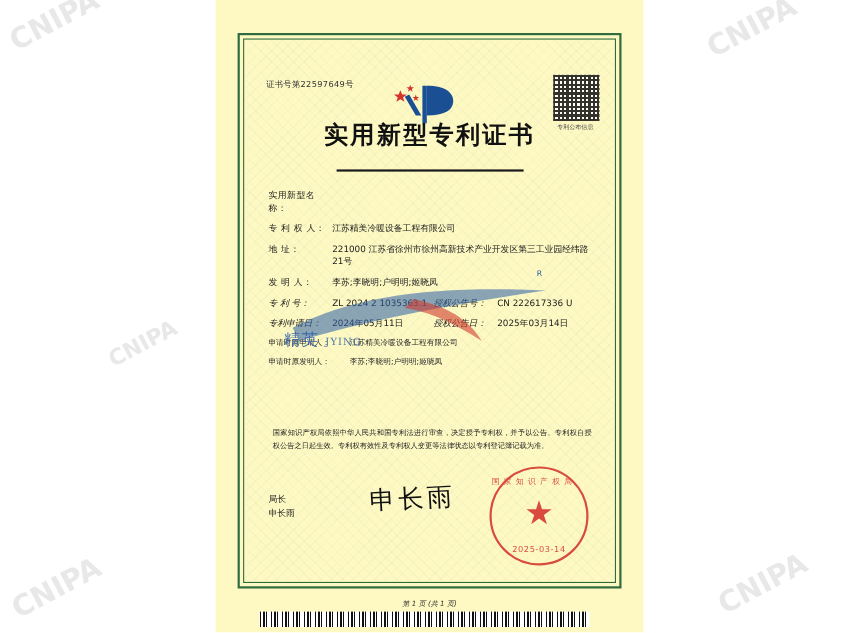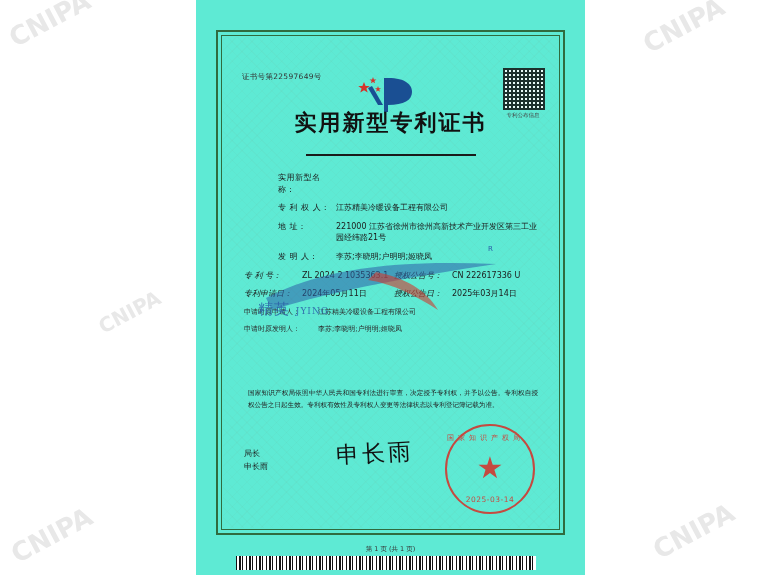--- a/index.html
+++ b/index.html
@@ -19,7 +19,7 @@
     position:absolute;
     left:196px;top:0px;
     width:389px;height:575px;
-    background:#5eead4;
+    background:#fef9c3;
     overflow:hidden;
   }
   

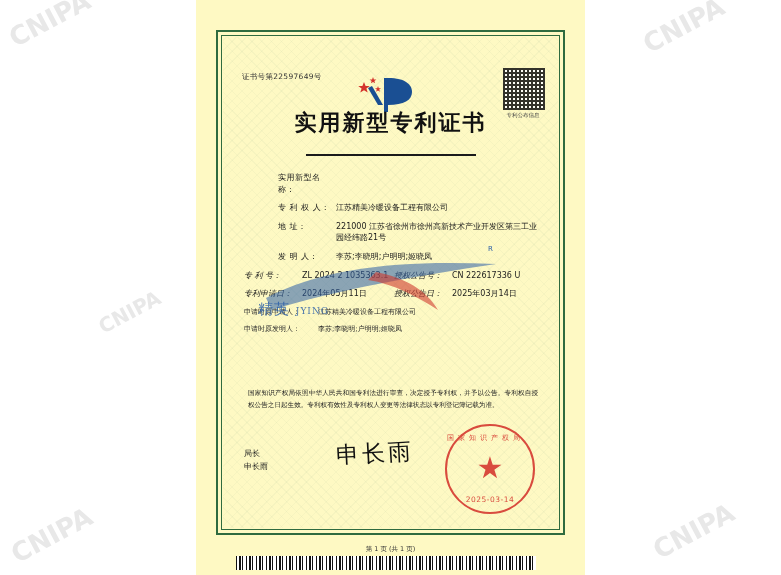--- a/index.html
+++ b/index.html
@@ -91,7 +91,6 @@
   .lbl{
     width:58px;flex:none;
     letter-spacing:.5px;
-    margin-left:34px;
   }
   .val{flex:1;}
   .row2{display:flex;margin-bottom:7px;}

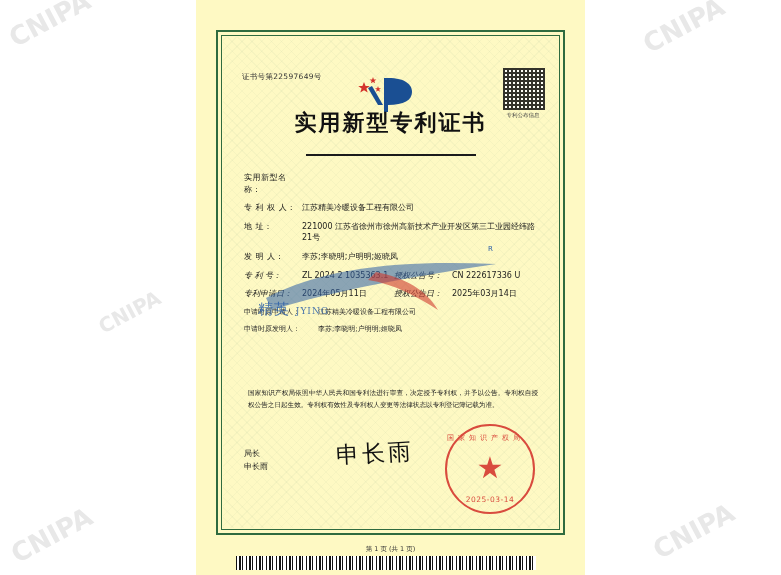--- a/index.html
+++ b/index.html
@@ -150,7 +150,7 @@
   }
   .pagefoot{
     position:absolute;left:0;right:0;top:545px;text-align:center;
-    font-size:6.5px;color:#333;
+    font-size:6.5px;color:#333;font-style:italic;
   }
   
   .barcode{

